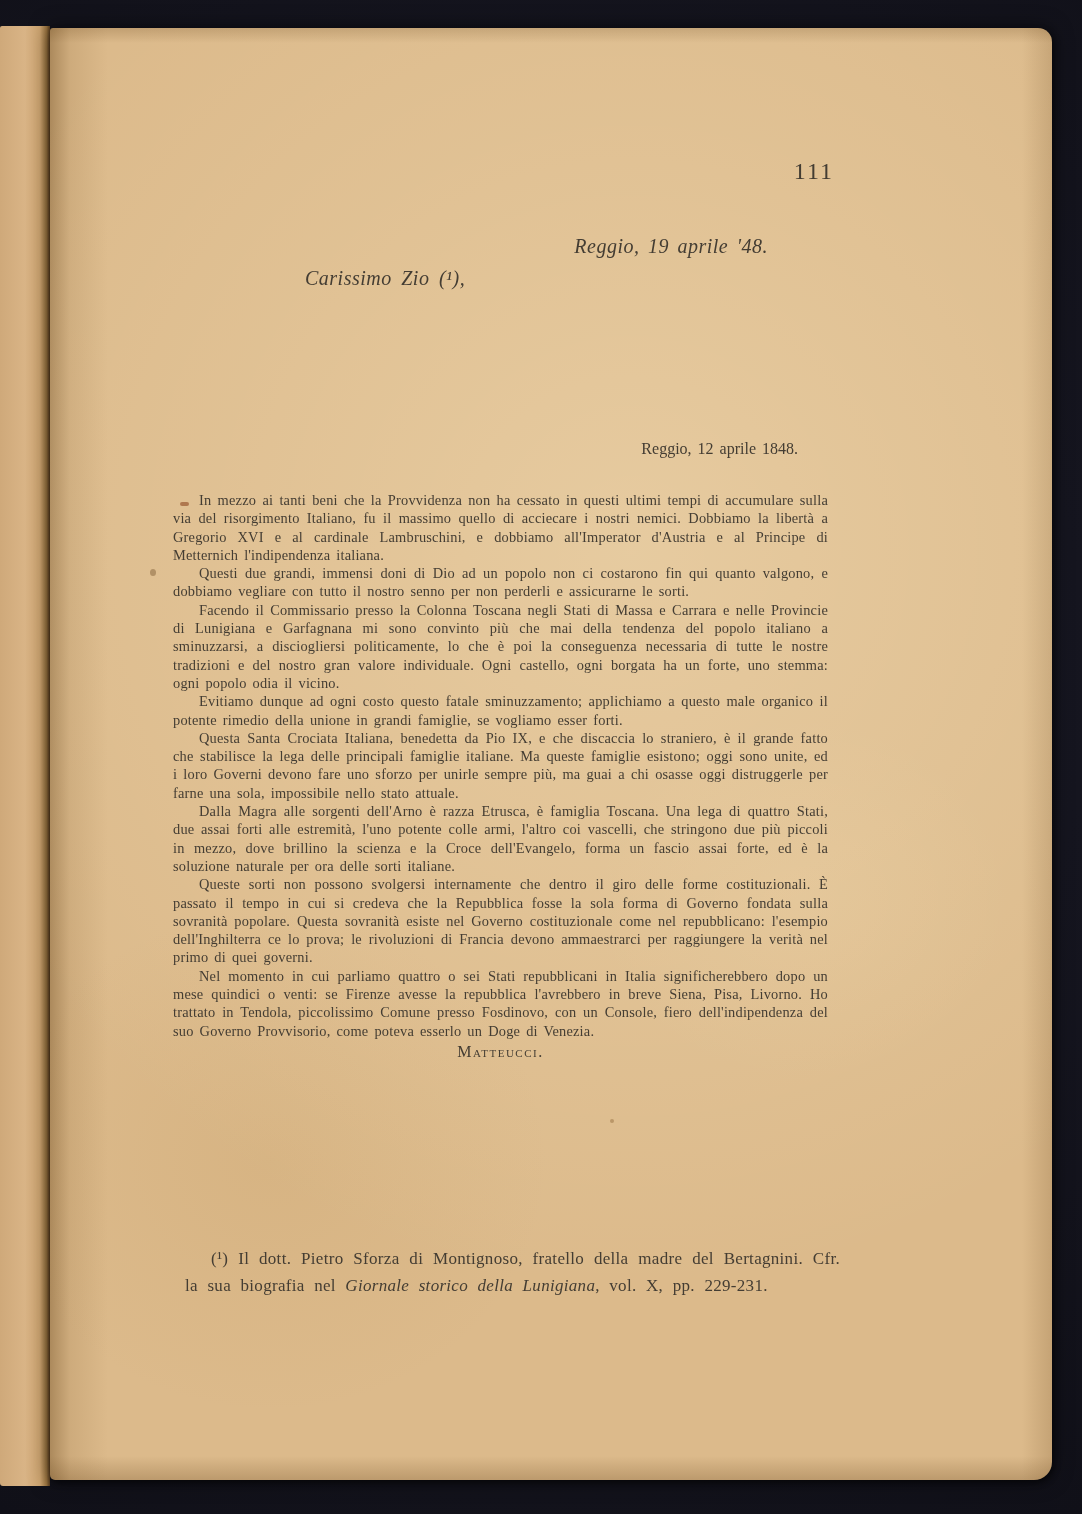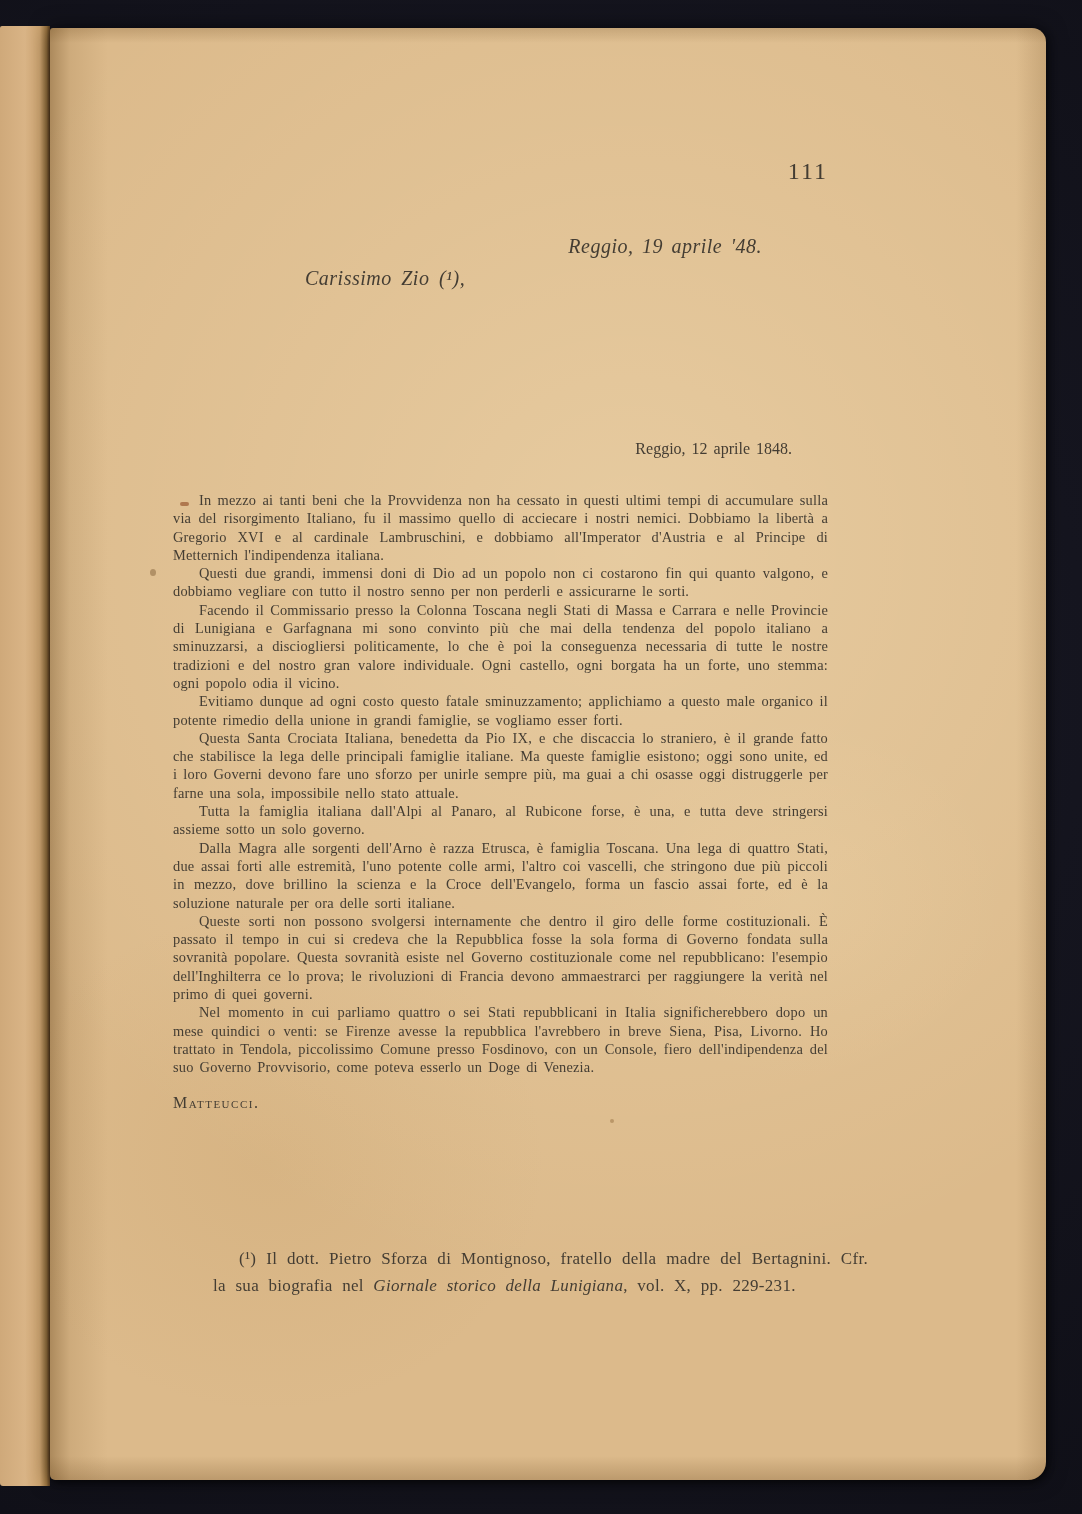--- a/index.html
+++ b/index.html
@@ -48,6 +48,7 @@
       #dcba8b;
     box-shadow: 0 0 20px rgba(0,0,0,0.55), 2px 3px 6px rgba(0,0,0,0.45);
     color: #443d33;
+    padding-left: 6px;
   }
   .page * { position: absolute; margin: 0; }
 

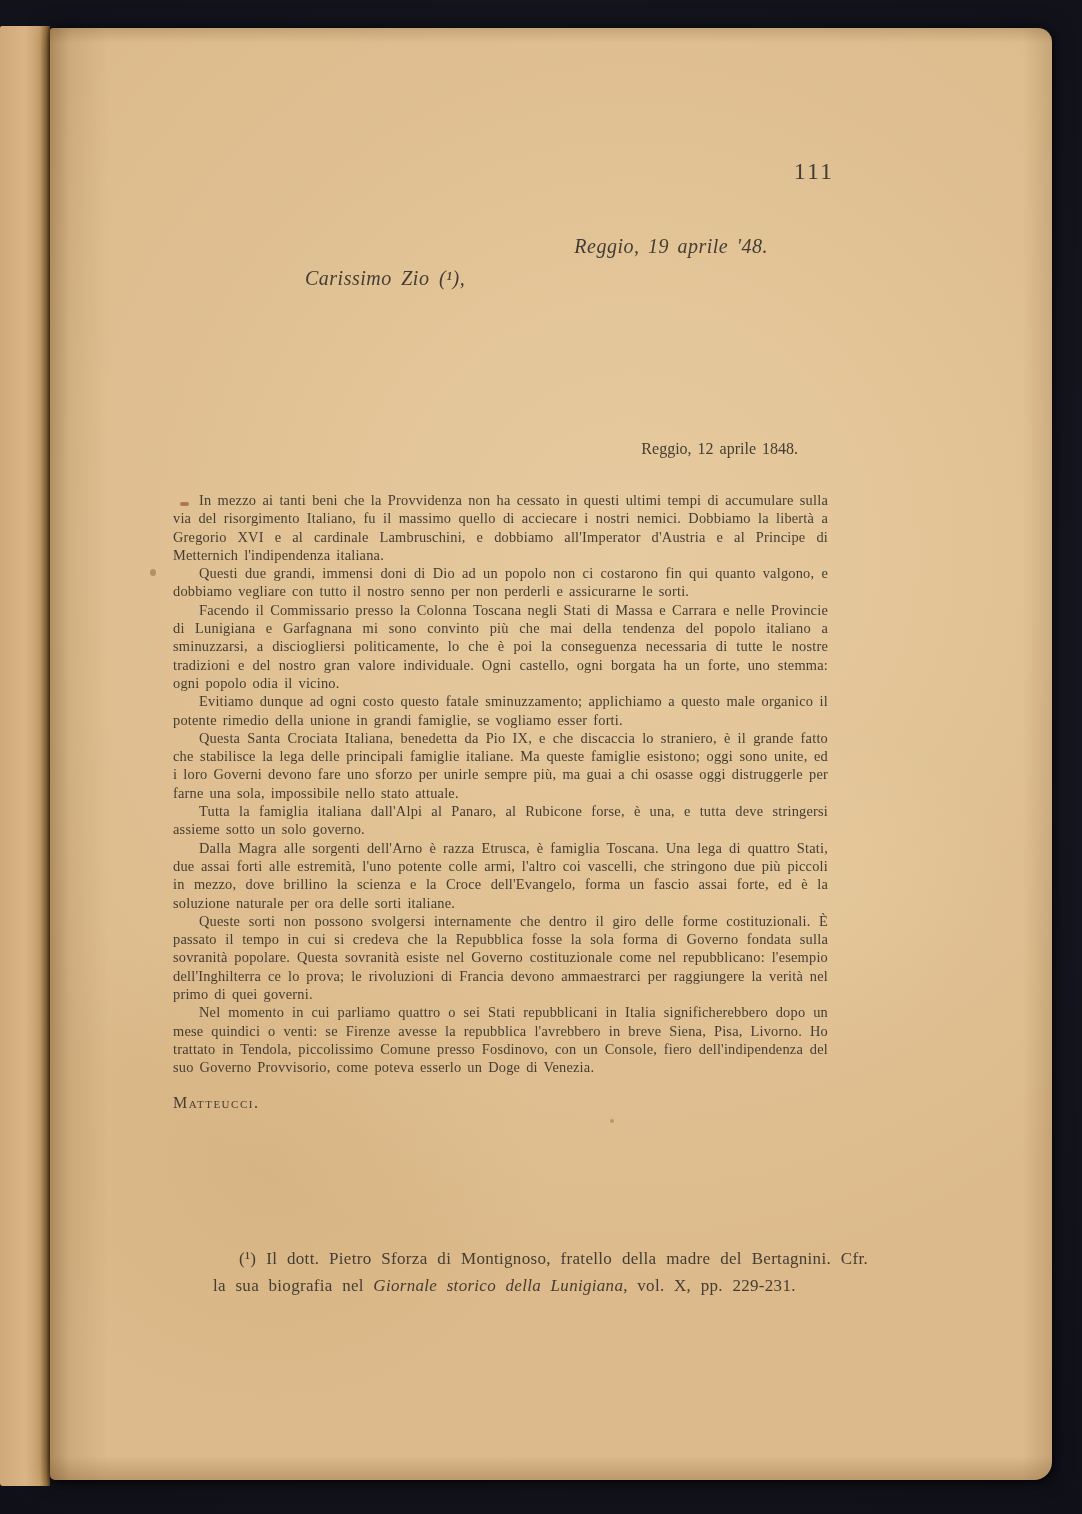--- a/index.html
+++ b/index.html
@@ -177,7 +177,6 @@
       <p>Facendo il Commissario presso la Colonna Toscana negli Stati di Massa e Carrara e nelle Provincie di Lunigiana e Garfagnana mi sono convinto più che mai della tendenza del popolo italiano a sminuzzarsi, a disciogliersi politicamente, lo che è poi la conseguenza necessaria di tutte le nostre tradizioni e del nostro gran valore individuale. Ogni castello, ogni borgata ha un forte, uno stemma: ogni popolo odia il vicino.</p>
       <p>Evitiamo dunque ad ogni costo questo fatale sminuzzamento; applichiamo a questo male organico il potente rimedio della unione in grandi famiglie, se vogliamo esser forti.</p>
       <p>Questa Santa Crociata Italiana, benedetta da Pio IX, e che discaccia lo straniero, è il grande fatto che stabilisce la lega delle principali famiglie italiane. Ma queste famiglie esistono; oggi sono unite, ed i loro Governi devono fare uno sforzo per unirle sempre più, ma guai a chi osasse oggi distruggerle per farne una sola, impossibile nello stato attuale.</p>
-      <p>Tutta la famiglia italiana dall'Alpi al Panaro, al Rubicone forse, è una, e tutta deve stringersi assieme sotto un solo governo.</p>
       <p>Dalla Magra alle sorgenti dell'Arno è razza Etrusca, è famiglia Toscana. Una lega di quattro Stati, due assai forti alle estremità, l'uno potente colle armi, l'altro coi vascelli, che stringono due più piccoli in mezzo, dove brillino la scienza e la Croce dell'Evangelo, forma un fascio assai forte, ed è la soluzione naturale per ora delle sorti italiane.</p>
       <p>Queste sorti non possono svolgersi internamente che dentro il giro delle forme costituzionali. È passato il tempo in cui si credeva che la Repubblica fosse la sola forma di Governo fondata sulla sovranità popolare. Questa sovranità esiste nel Governo costituzionale come nel repubblicano: l'esempio dell'Inghilterra ce lo prova; le rivoluzioni di Francia devono ammaestrarci per raggiungere la verità nel primo di quei governi.</p>
       <p>Nel momento in cui parliamo quattro o sei Stati repubblicani in Italia significherebbero dopo un mese quindici o venti: se Firenze avesse la repubblica l'avrebbero in breve Siena, Pisa, Livorno. Ho trattato in Tendola, piccolissimo Comune presso Fosdinovo, con un Console, fiero dell'indipendenza del suo Governo Provvisorio, come poteva esserlo un Doge di Venezia.</p>

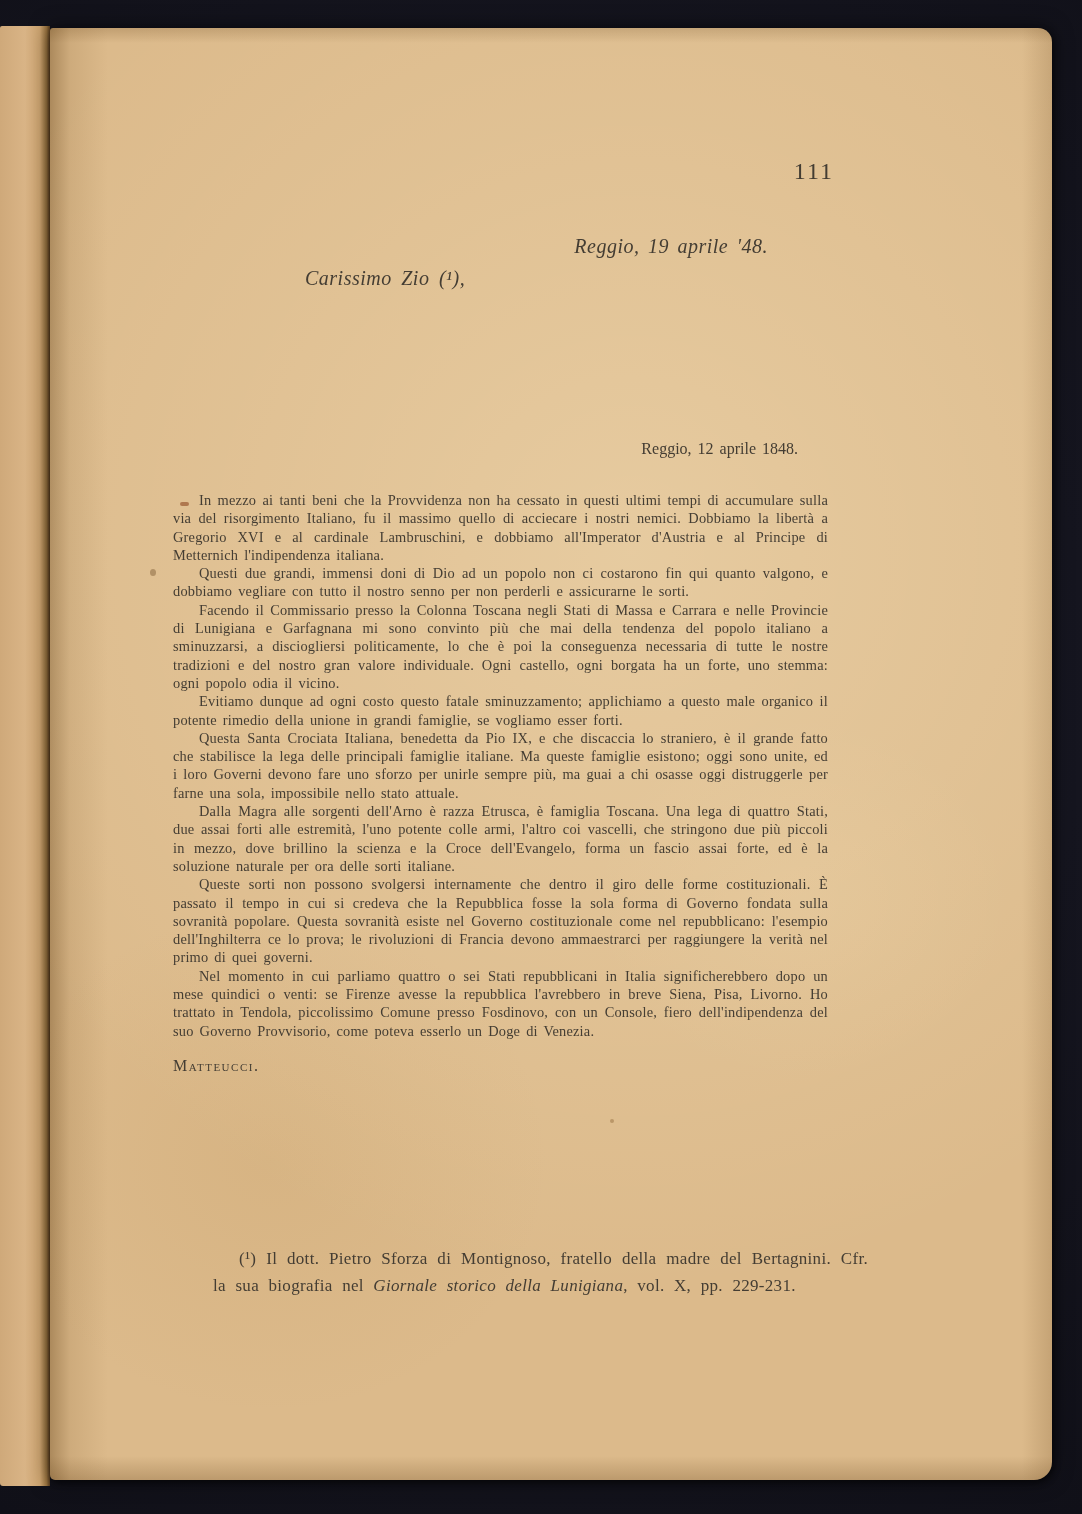--- a/index.html
+++ b/index.html
@@ -108,11 +108,11 @@
   .signature {
     position: static;
     display: block;
-    text-align: left;
+    text-align: center;
     font-variant: small-caps;
     font-size: 16px;
     letter-spacing: 1.5px;
-    margin-top: 17px;
+    margin-top: 3px;
     text-indent: 0;
   }
   .footnote {

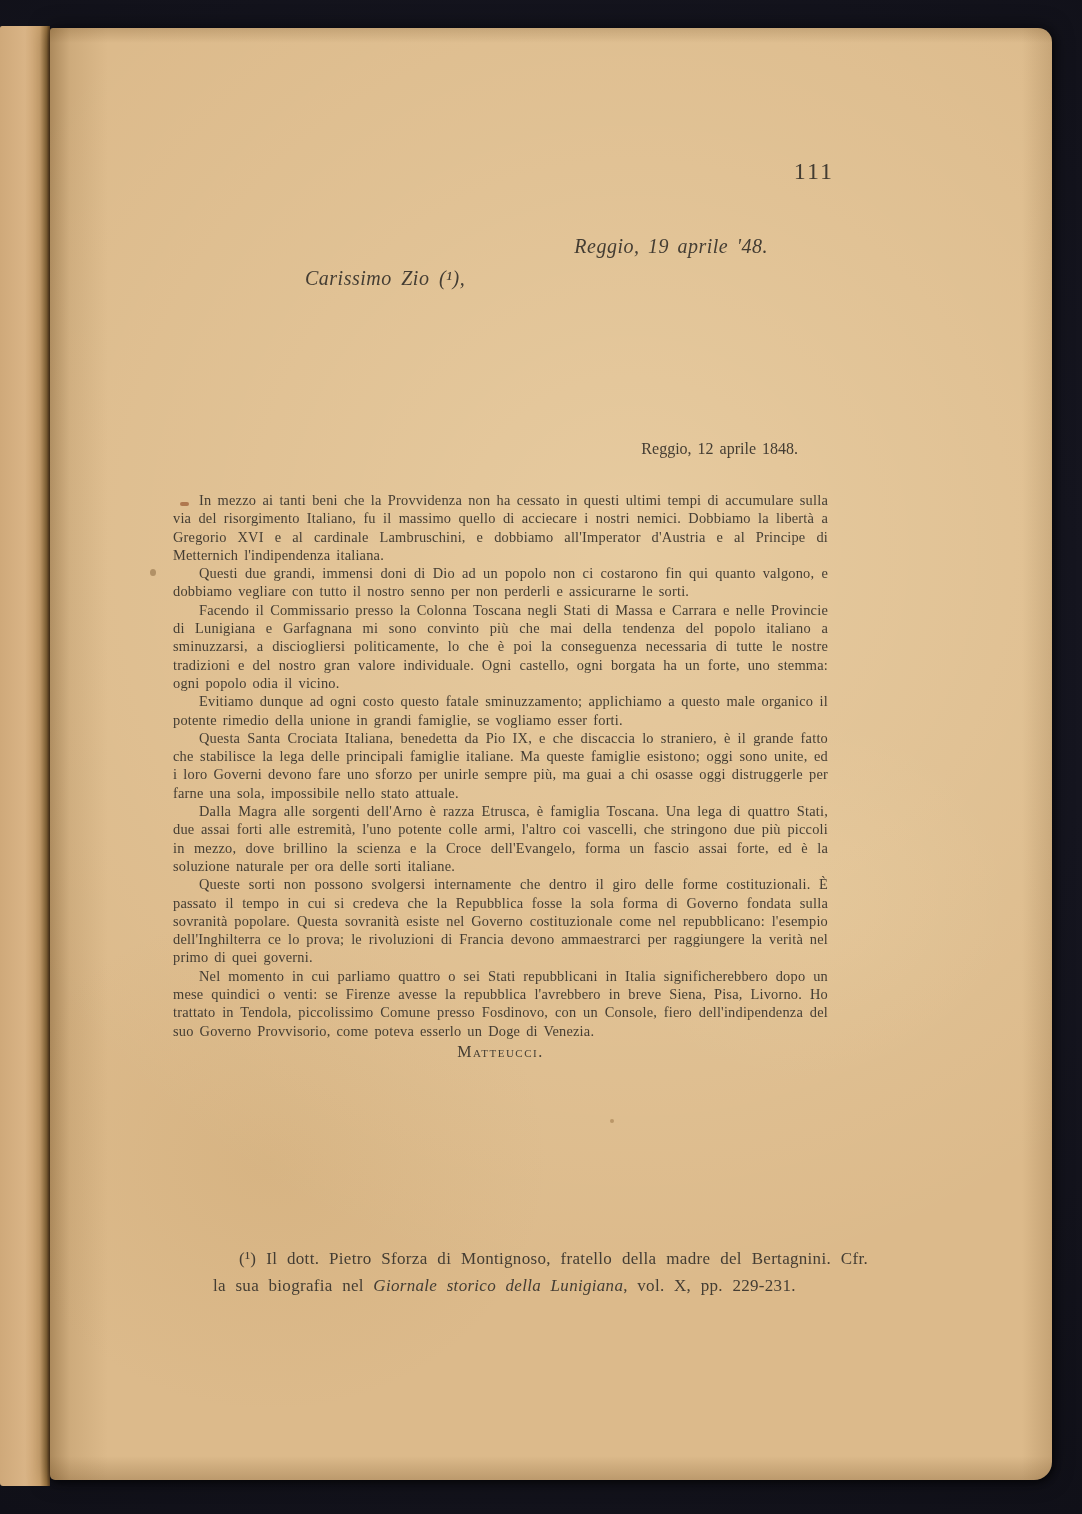--- a/index.html
+++ b/index.html
@@ -125,7 +125,6 @@
     text-indent: 26px;
     word-spacing: 5px;
     letter-spacing: 0.3px;
-    margin-left: 28px;
   }
   .footnote .it { font-style: italic; position: static; }
   .footnote span { position: static; }

